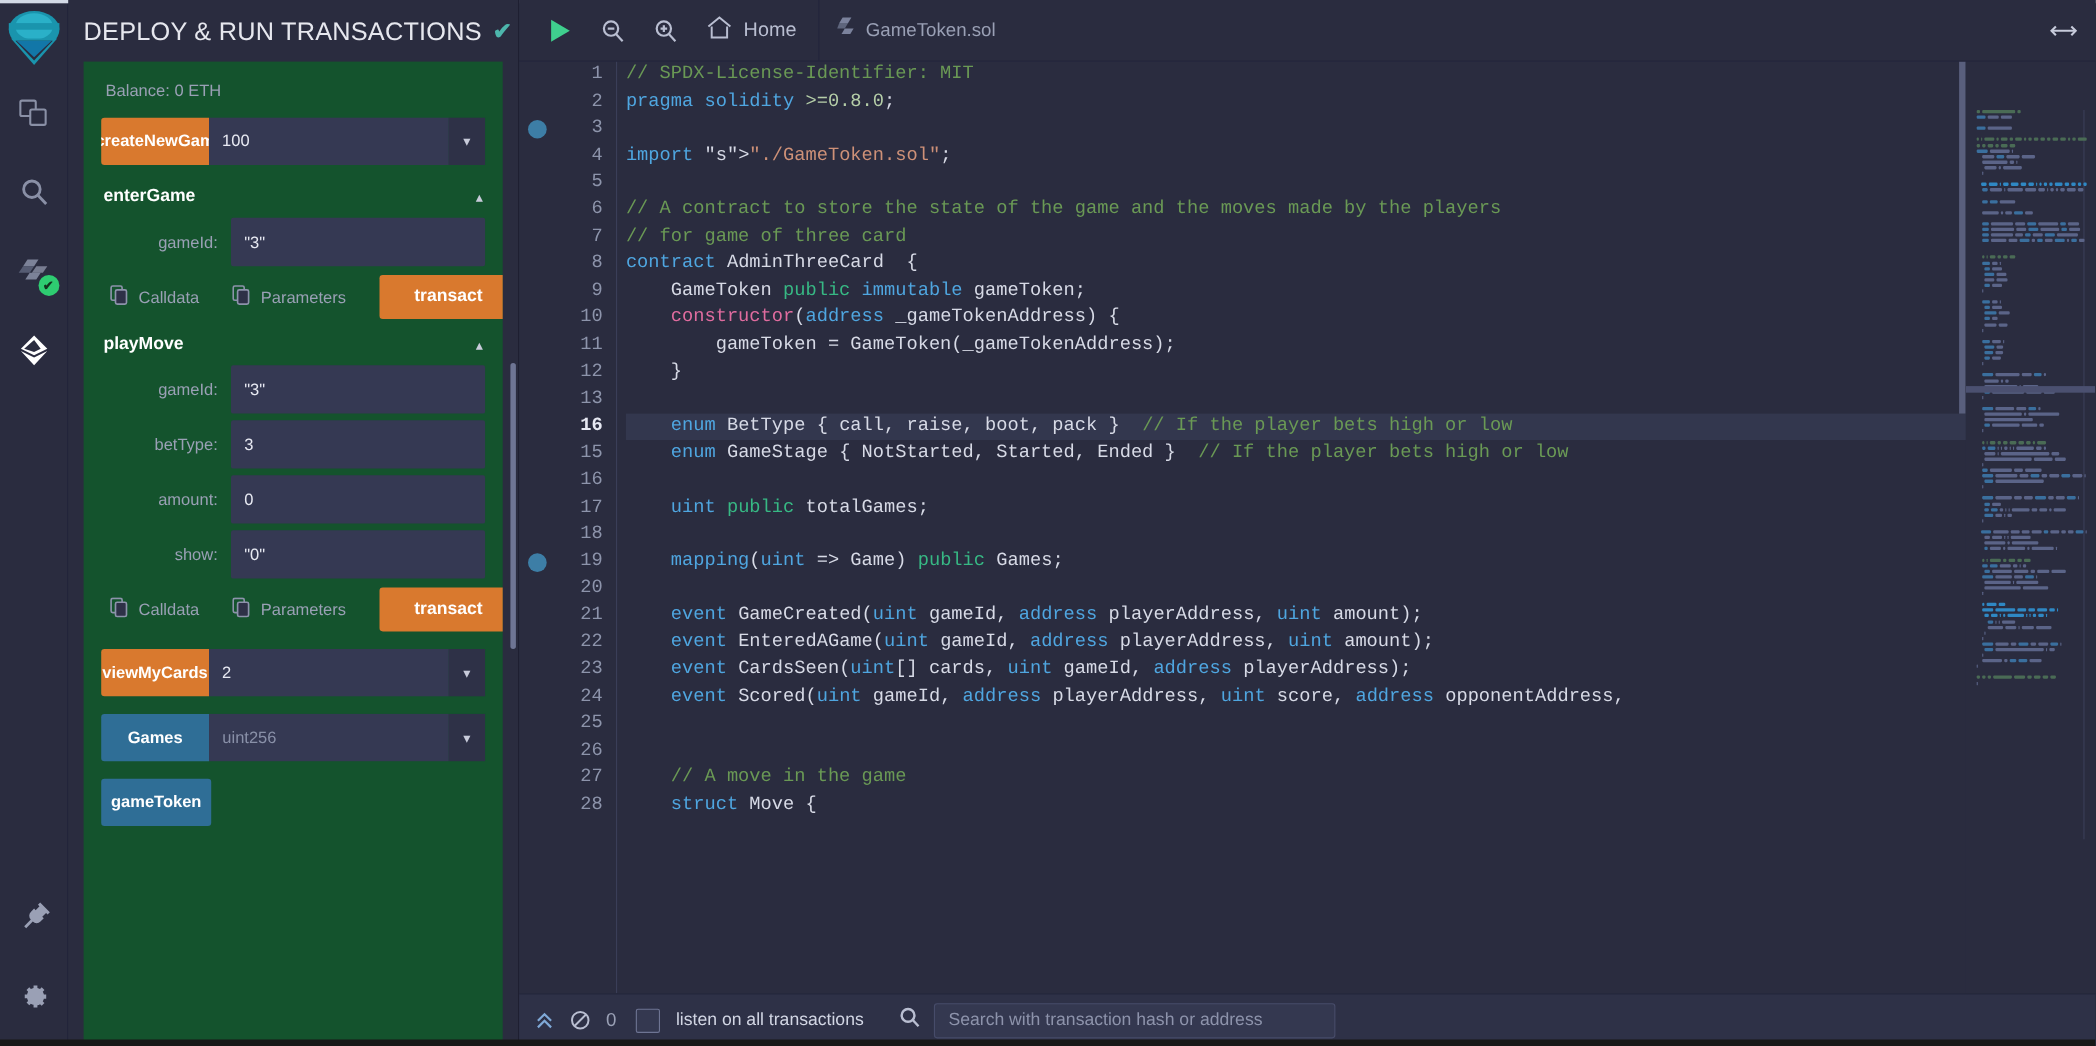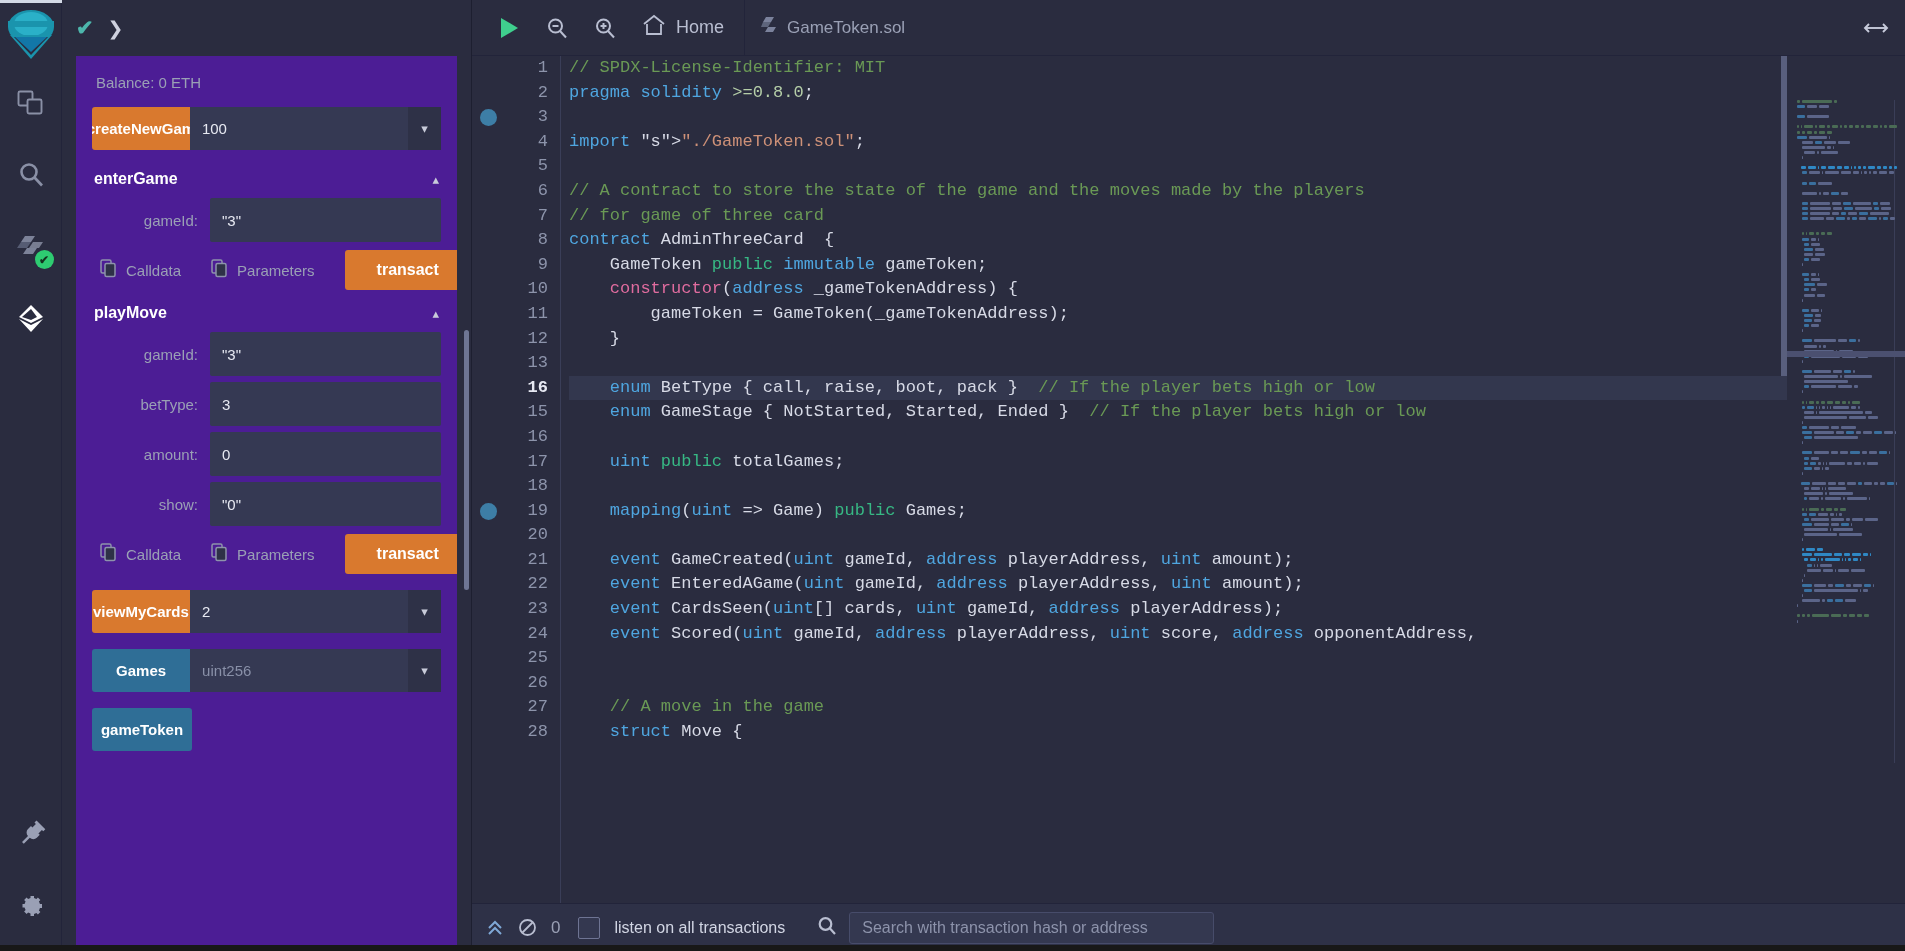--- a/index.html
+++ b/index.html
@@ -283,6 +283,7 @@
 
   <div class="panel">
     <div class="panel-head">
+      <span class="panel-title">DEPLOY &amp; RUN TRANSACTIONS</span>
       <span class="panel-check">✔</span>
       <span class="panel-chevron">❯</span>
     </div>

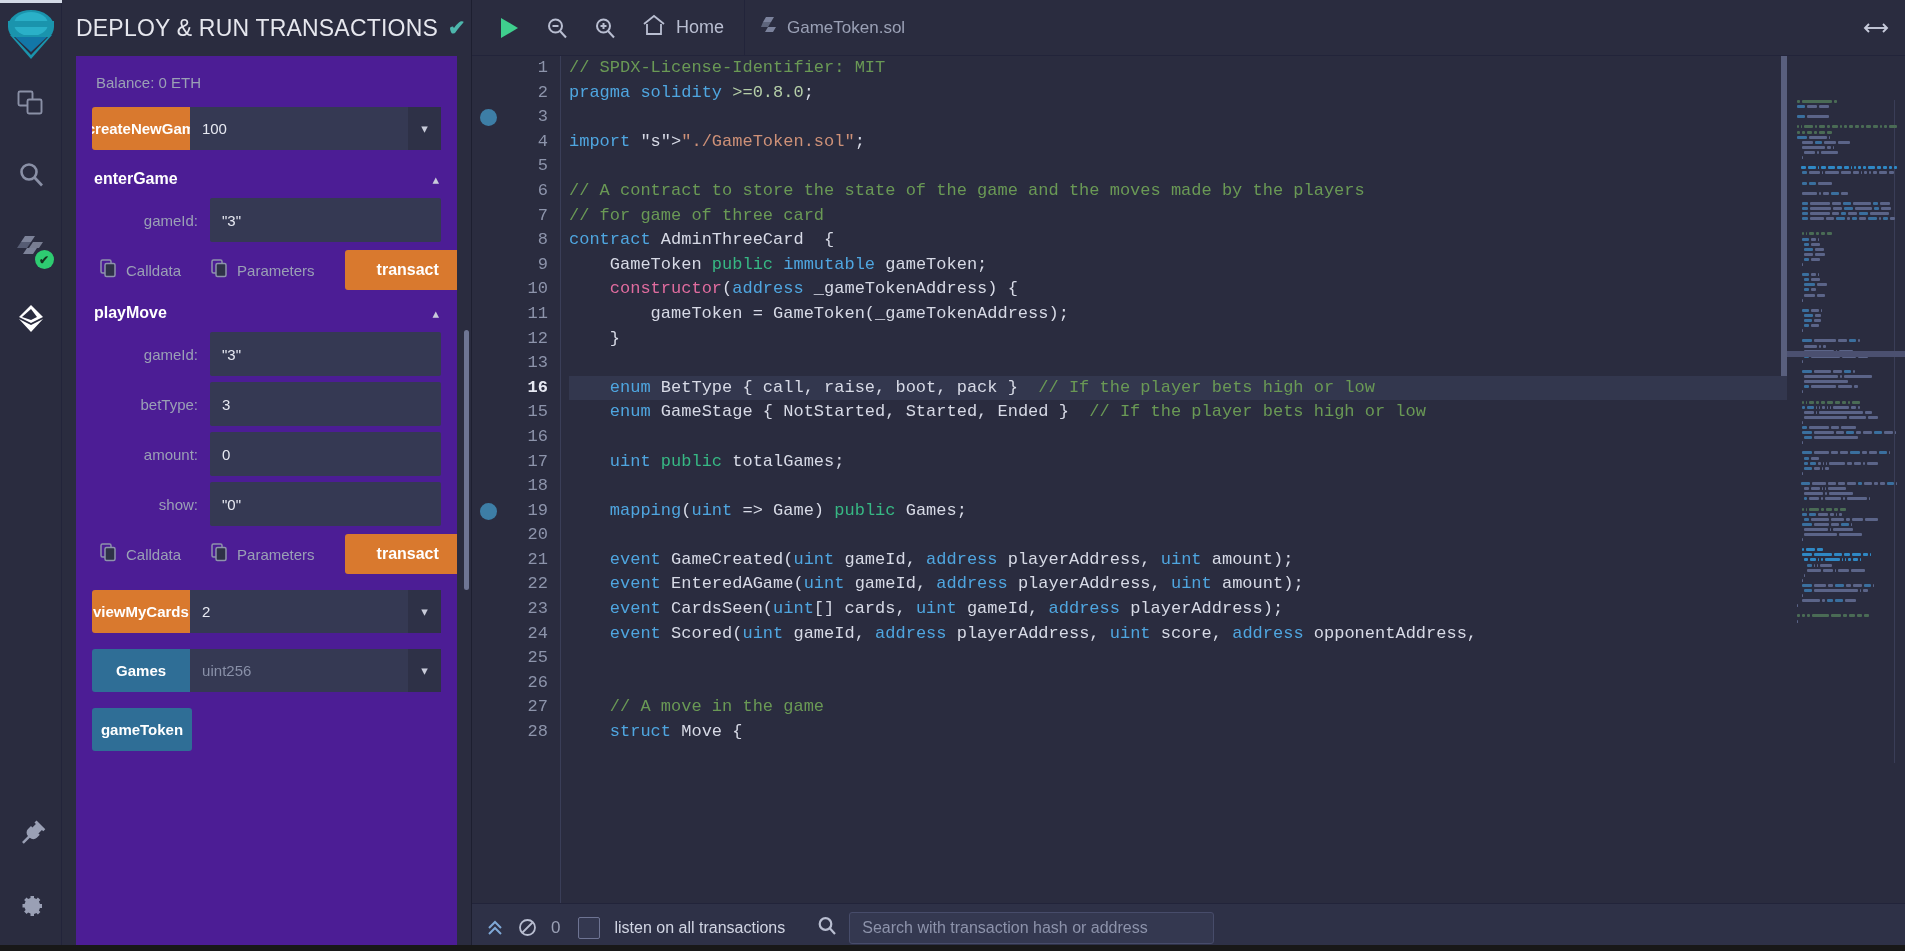--- a/index.html
+++ b/index.html
@@ -48,7 +48,7 @@
 
   .panel-body {
     position: absolute; top: 56px; left: 14px; right: 14px; bottom: 0;
-    background: #4c1d95;
+    background: #14532d;
     padding: 14px 16px 0 16px;
     overflow: hidden;
   }

